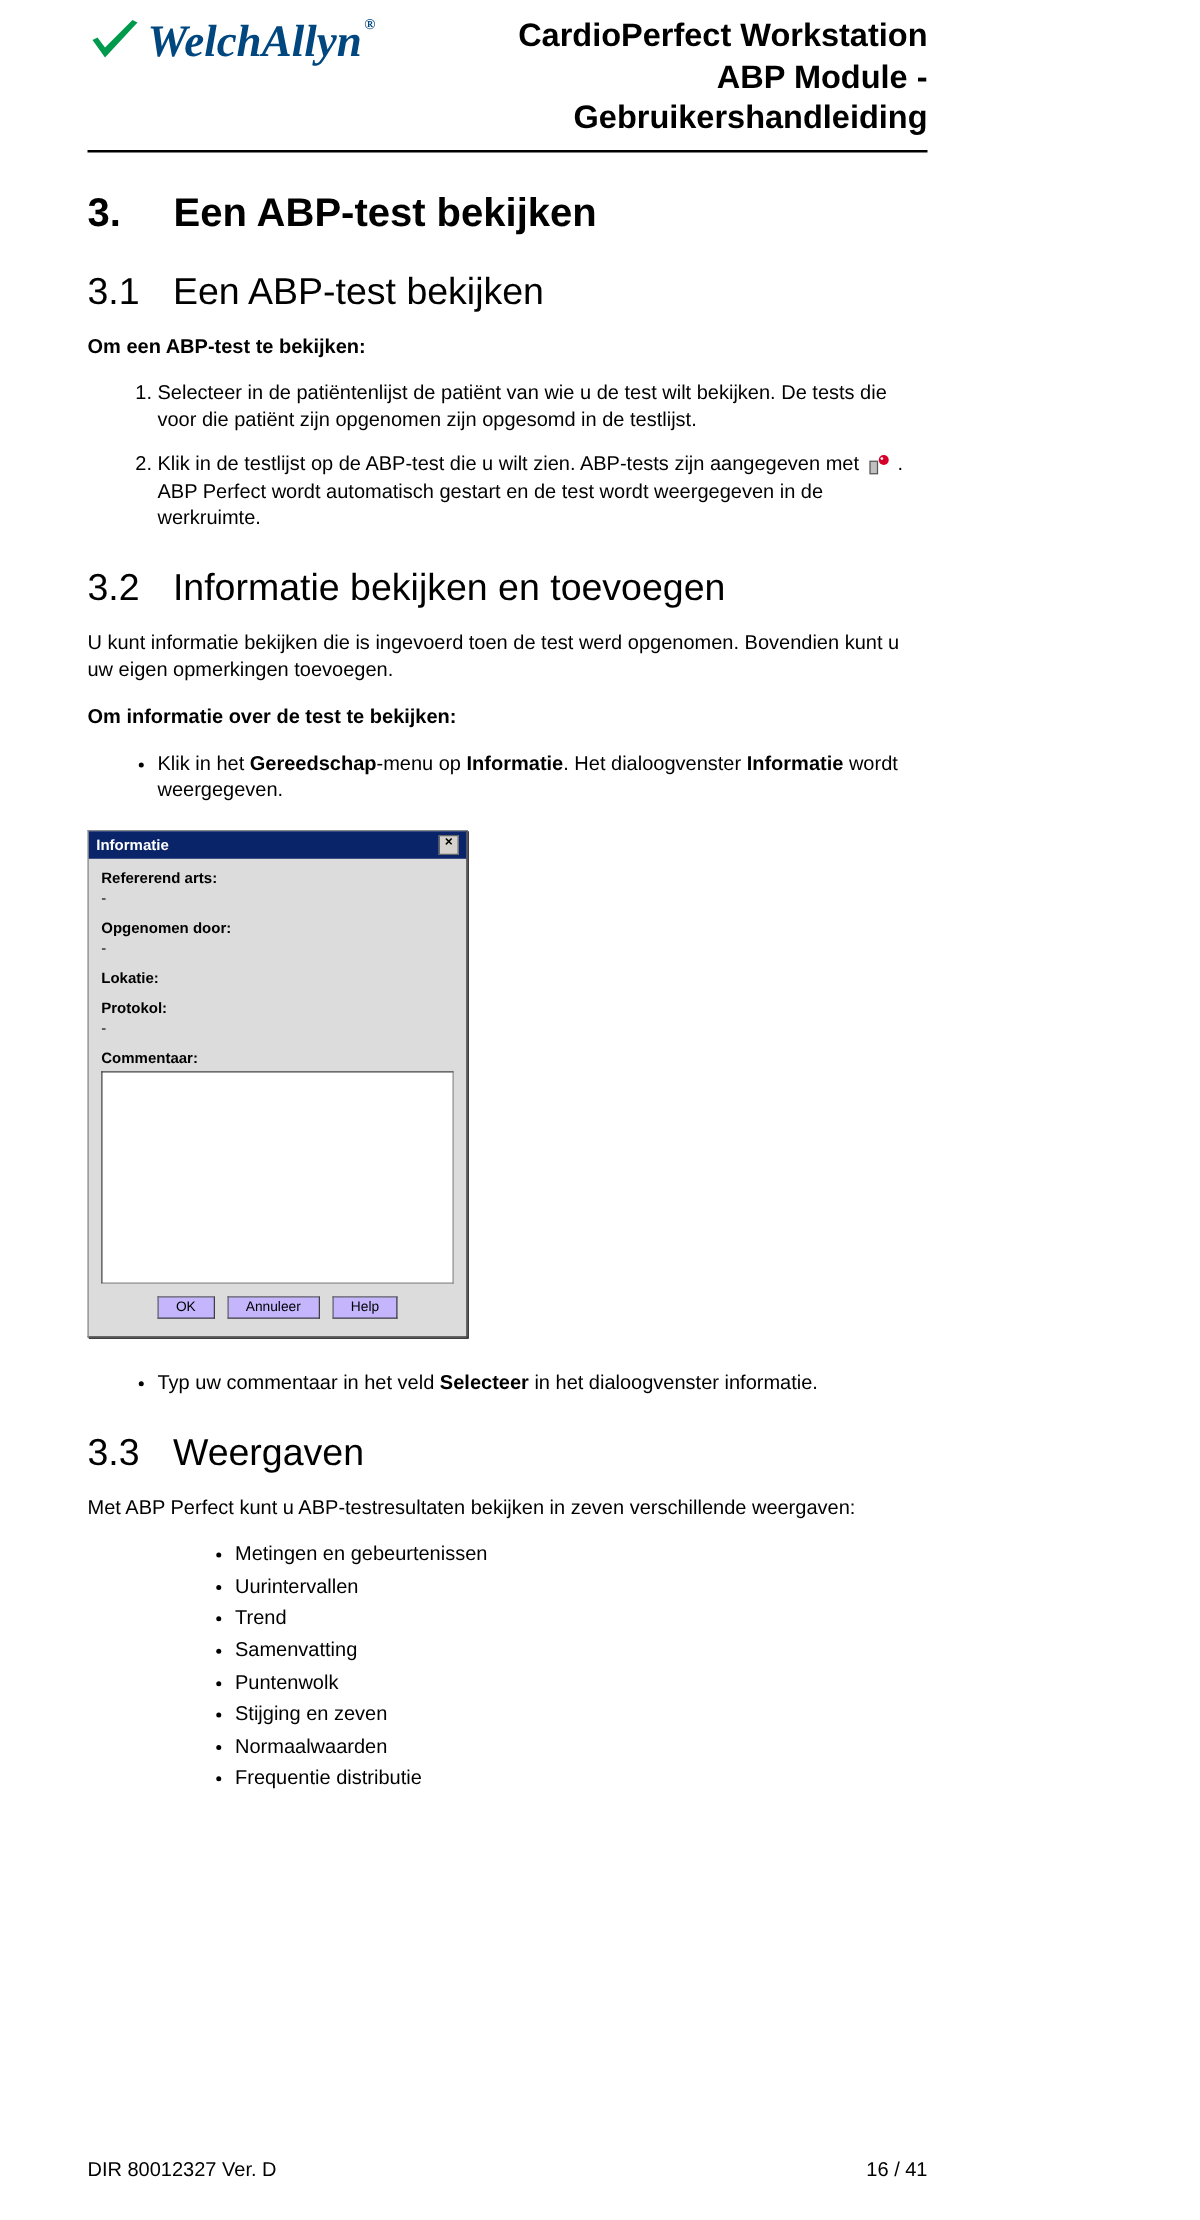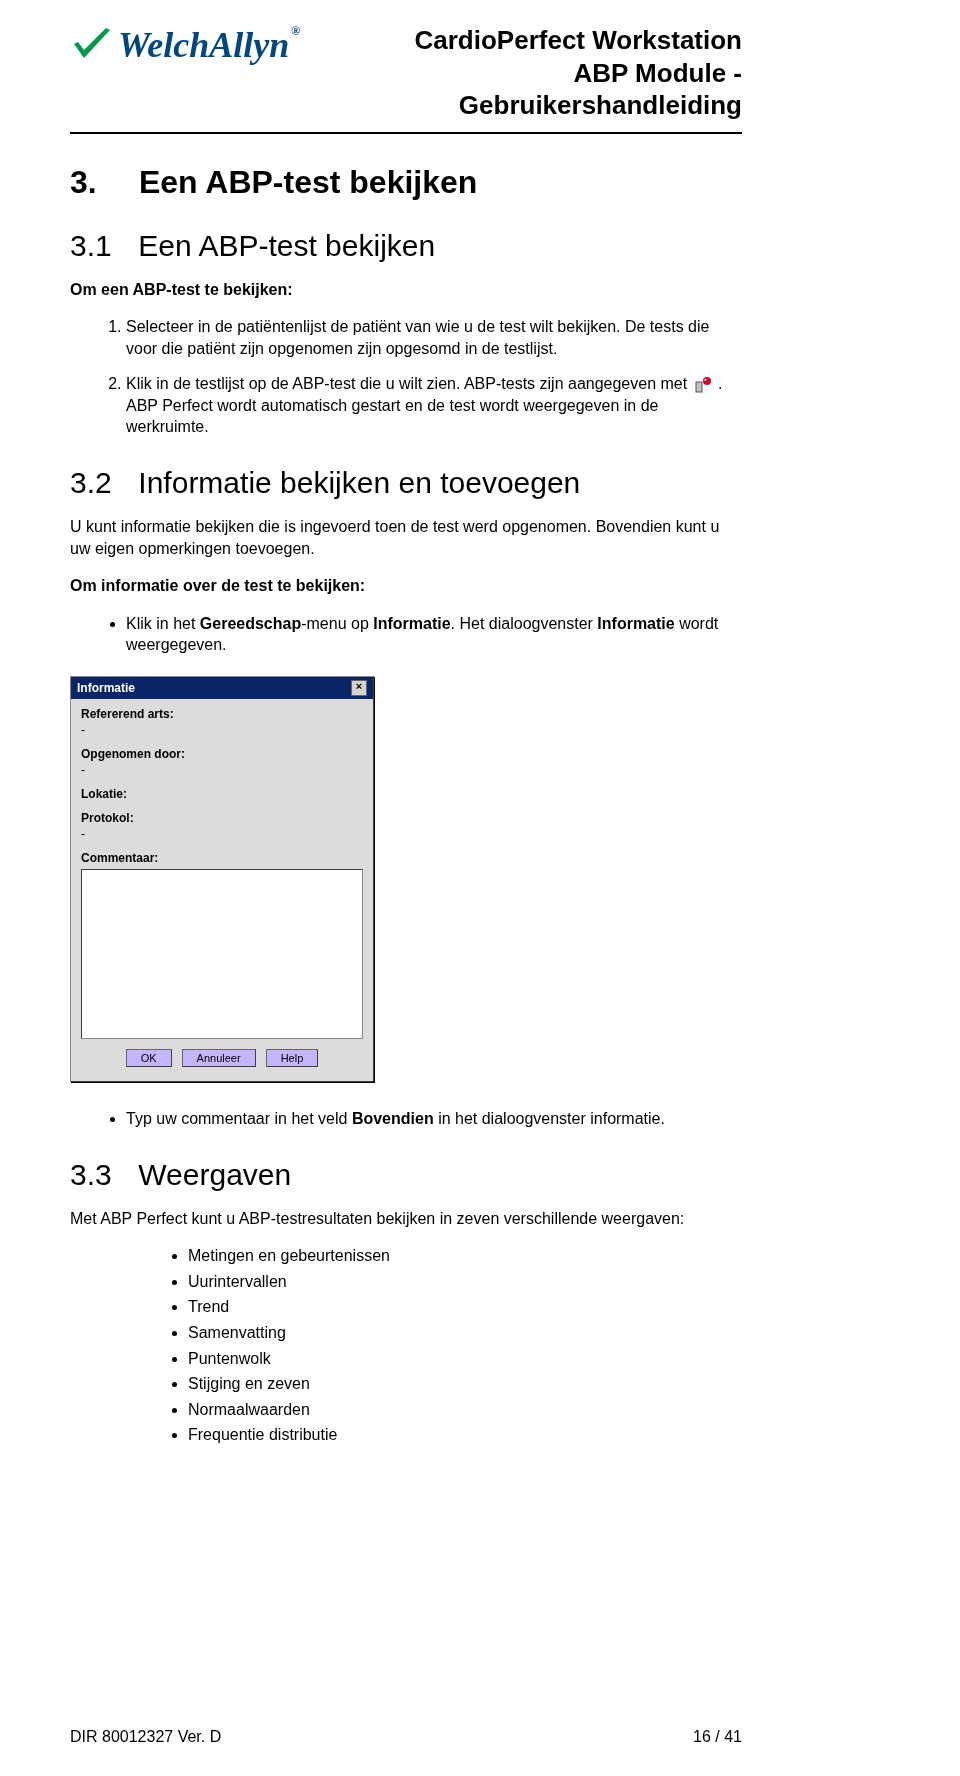--- a/index.html
+++ b/index.html
@@ -15,7 +15,7 @@
     width: 812px;
     min-height: 1776px;
     box-sizing: border-box;
-    padding: 24px 70px 60px 70px;
+    padding: 12px 70px 60px 70px;
   }
   .header-row {
     display: flex;

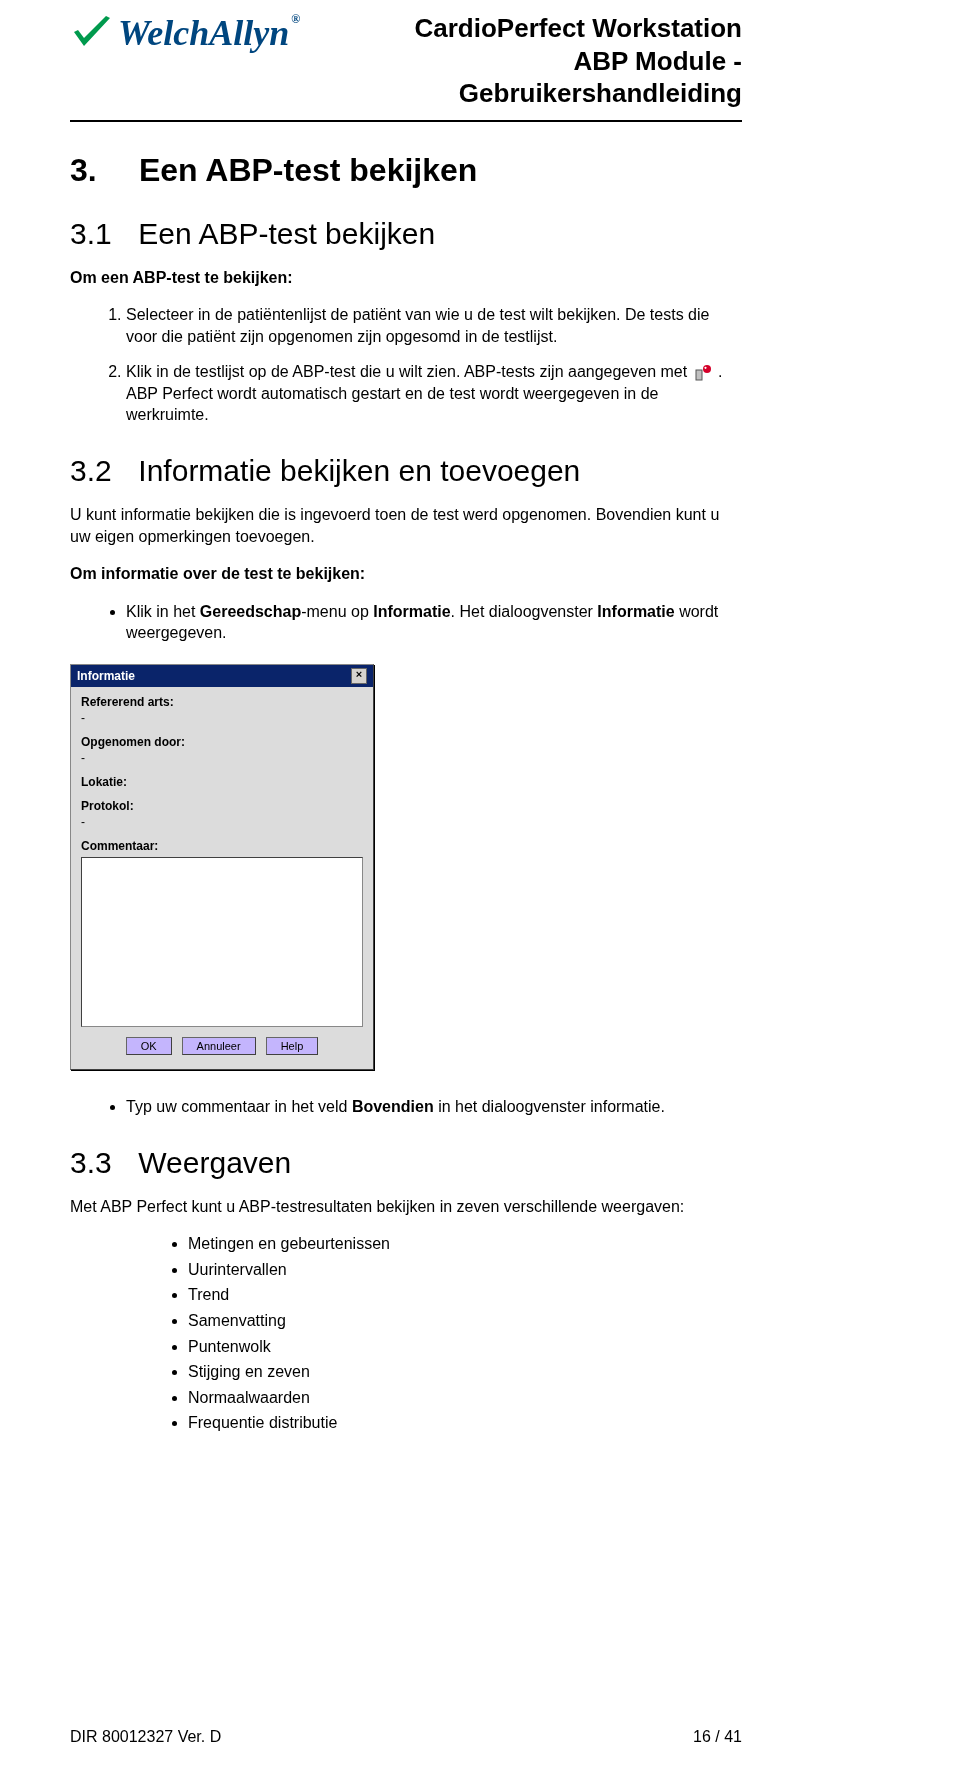--- a/index.html
+++ b/index.html
@@ -257,7 +257,7 @@
 
   <ul class="bullet single">
     <li>
-      <span>Typ uw commentaar in het veld </span><span class="bold">Bovendien</span><span> in het dialoogvenster informatie.</span>
+      <span>Typ uw commentaar in het veld </span><span class="bold">Selecteer</span><span> in het dialoogvenster informatie.</span>
     </li>
   </ul>
 

